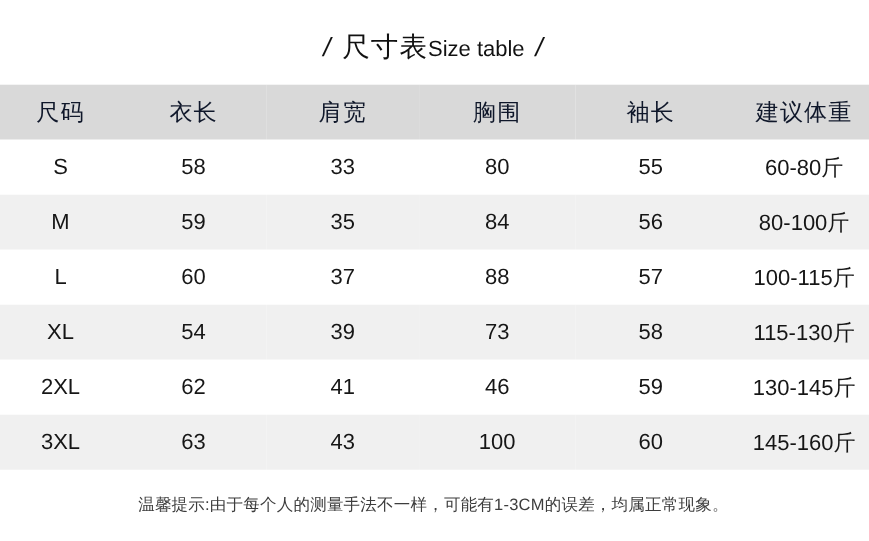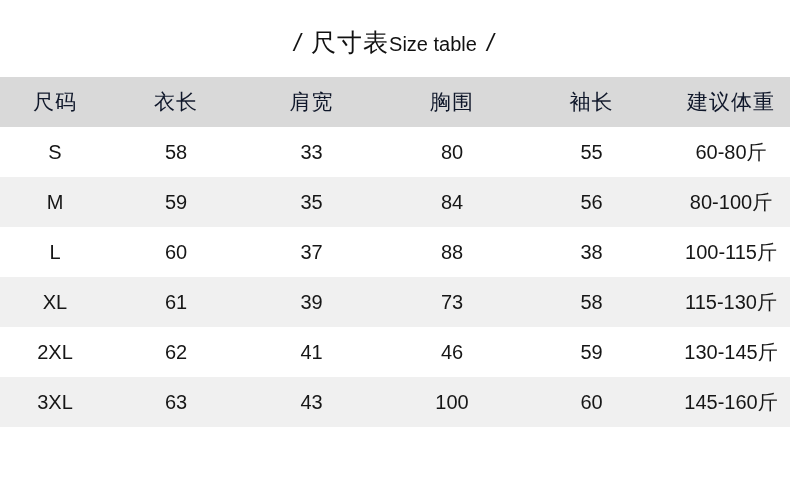--- a/index.html
+++ b/index.html
@@ -132,7 +132,7 @@
         <td class="col-len">60</td>
         <td class="col-shd">37</td>
         <td class="col-bust">88</td>
-        <td class="col-sleeve">38</td>
+        <td class="col-sleeve">57</td>
         <td class="col-weight">100-115斤</td>
       </tr>
       <tr class="alt">

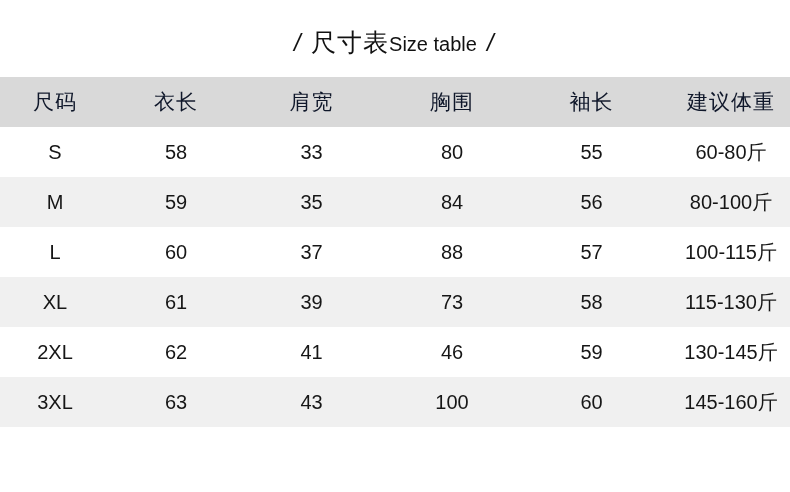--- a/index.html
+++ b/index.html
@@ -137,7 +137,7 @@
       </tr>
       <tr class="alt">
         <td class="col-size">XL</td>
-        <td class="col-len">61</td>
+        <td class="col-len">54</td>
         <td class="col-shd">39</td>
         <td class="col-bust">73</td>
         <td class="col-sleeve">58</td>

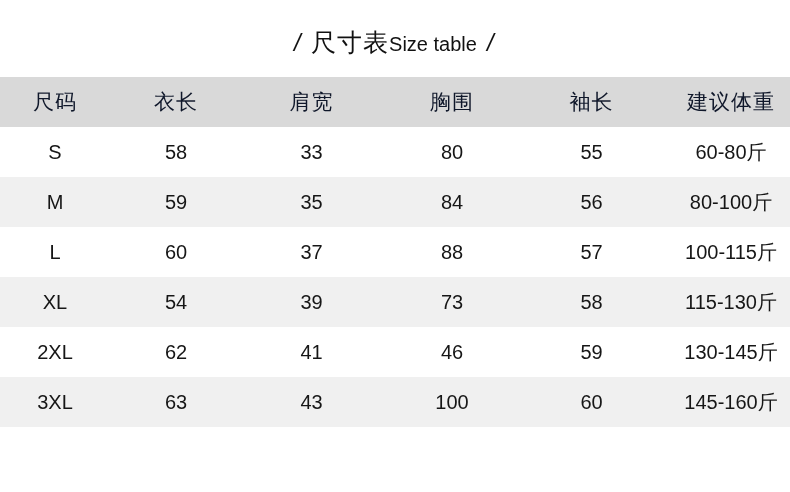--- a/index.html
+++ b/index.html
@@ -162,6 +162,7 @@
     </tbody>
   </table>
 
+  <div class="note">温馨提示:由于每个人的测量手法不一样，可能有1-3CM的误差，均属正常现象。</div>
 
 </div>
 

